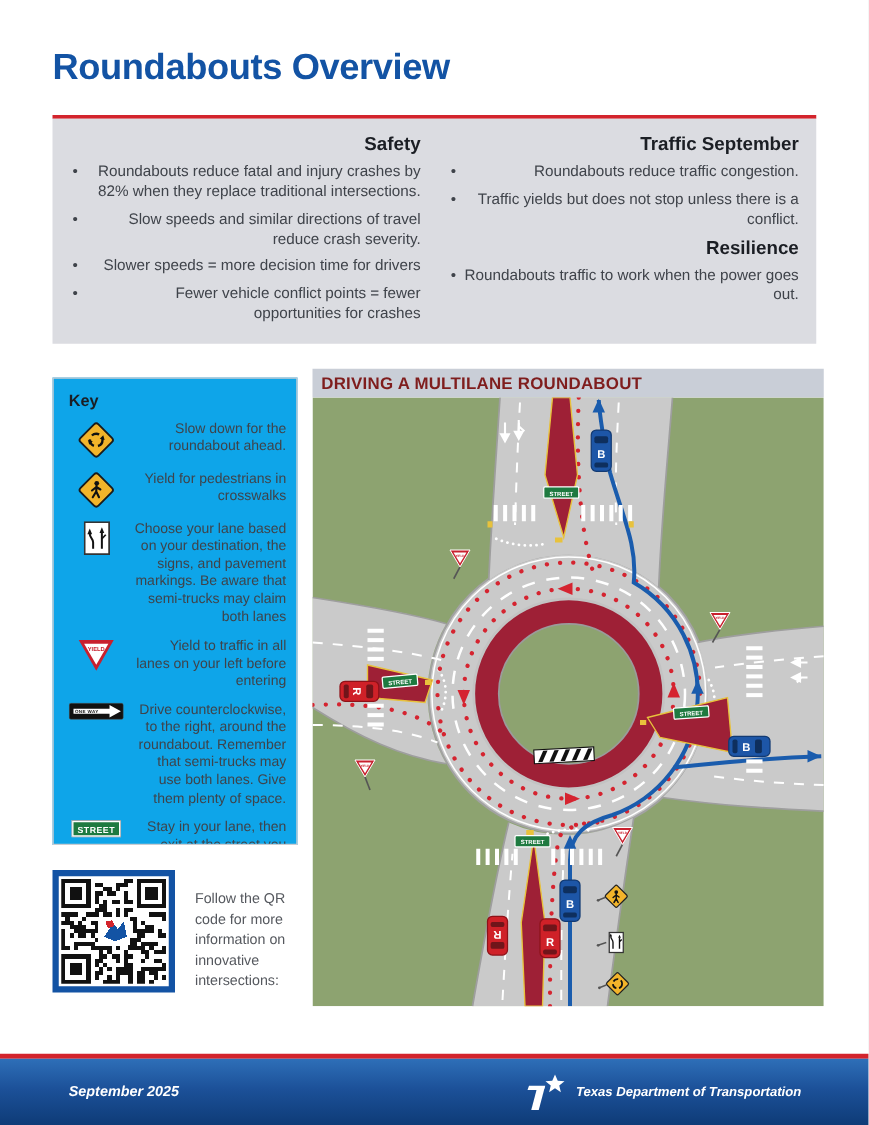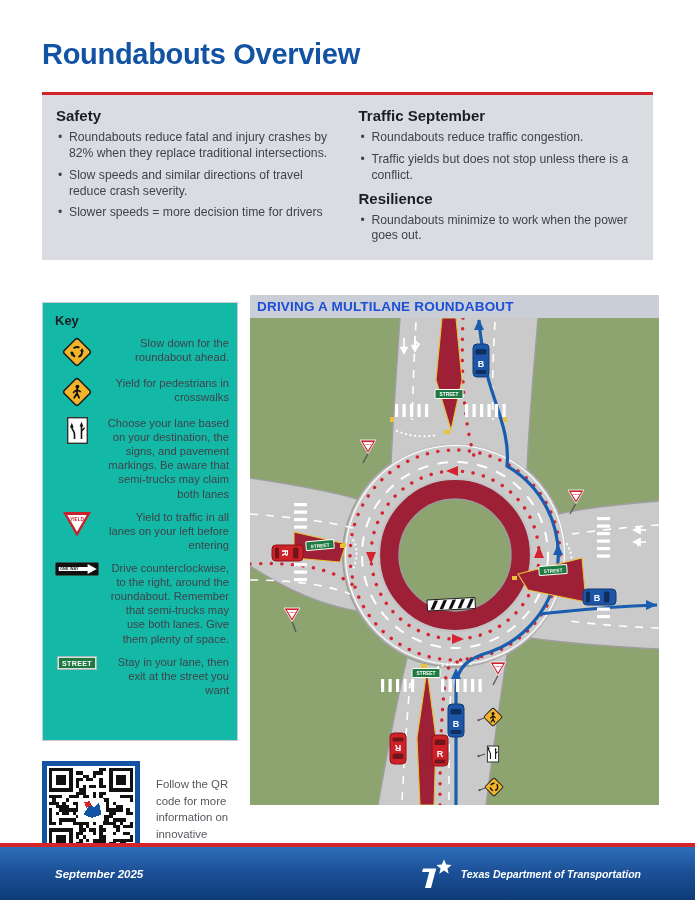--- a/index.html
+++ b/index.html
@@ -12,7 +12,7 @@
   
   .info-panel{position:absolute;left:42px;top:95px;width:611px;min-height:150px;background:#DBDCE1;
               display:flex;gap:22px;padding:8px 14px 10px 14px;box-sizing:border-box;}
-  .info-col{flex:1;}
+  .info-col{flex:1;text-align:right;}
   .info-col h2{font-size:15px;margin:4px 0 2px 0;color:#1b1e24;}
   .info-col ul{list-style:none;margin:2px 0 6px 0;padding:0;}
   .info-col li{font-size:12.2px;line-height:1.3;color:#3F434A;margin:6px 0;padding-left:13px;position:relative;}

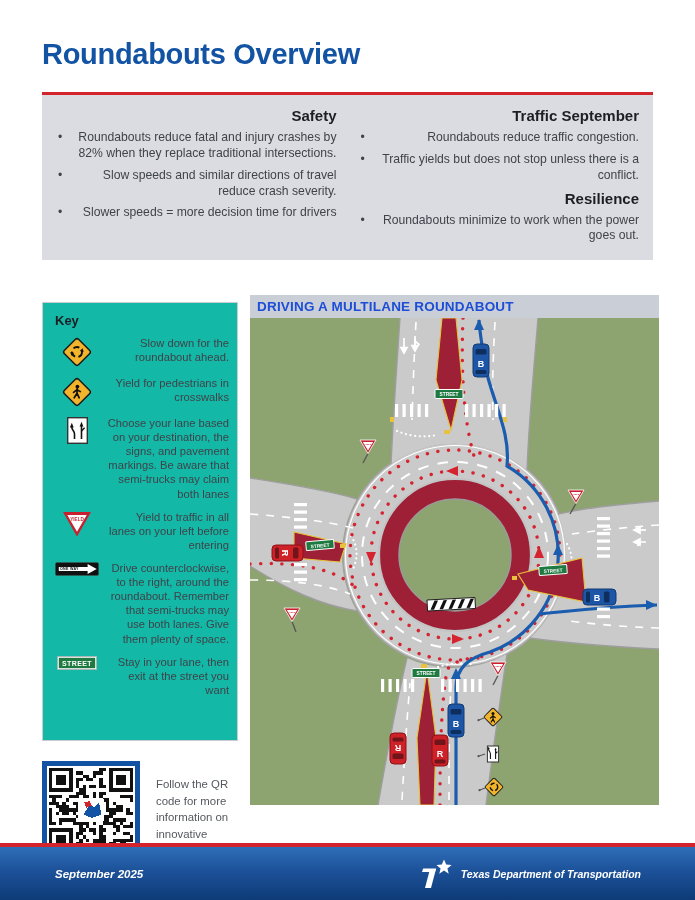--- a/index.html
+++ b/index.html
@@ -69,7 +69,7 @@
       </ul>
       <h2>Resilience</h2>
       <ul>
-        <li>Roundabouts minimize to work when the power goes out.</li>
+        <li>Roundabouts traffic to work when the power goes out.</li>
       </ul>
     </div>
   </section>

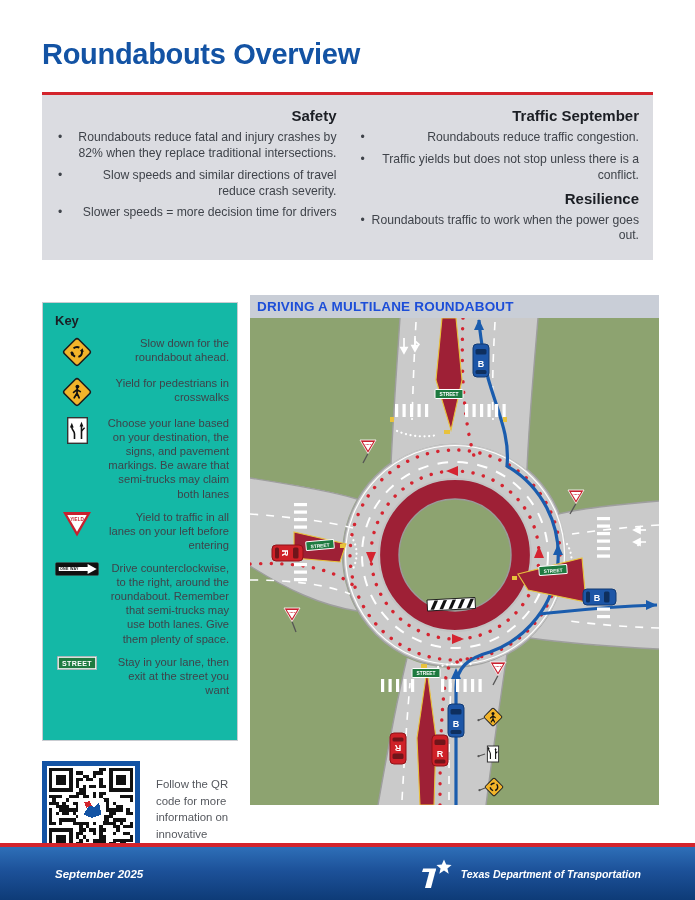--- a/index.html
+++ b/index.html
@@ -59,6 +59,7 @@
         <li>Roundabouts reduce fatal and injury crashes by 82% when they replace traditional intersections.</li>
         <li>Slow speeds and similar directions of travel reduce crash severity.</li>
         <li>Slower speeds = more decision time for drivers</li>
+        <li>Fewer vehicle conflict points = fewer opportunities for crashes</li>
       </ul>
     </div>
     <div class="info-col">

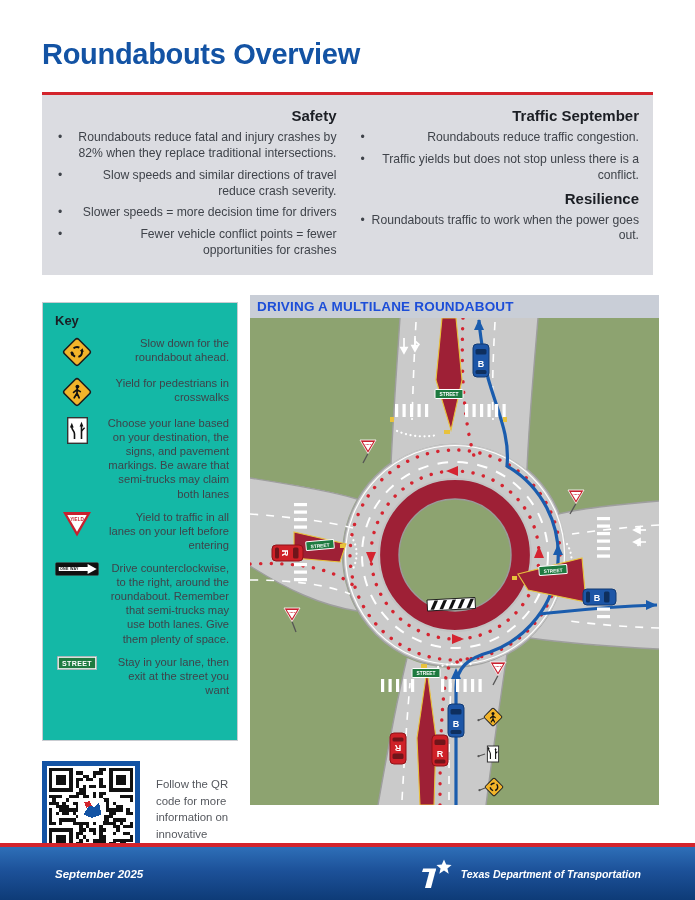--- a/index.html
+++ b/index.html
@@ -32,7 +32,7 @@
   .qr-caption{font-size:11.4px;line-height:1.45;color:#55585E;width:128px;}
   
   .diagram{width:409px;flex:0 0 409px;}
-  .diagram-title{height:23px;line-height:23px;background:#C9CED7;color:#1d4ed8;
+  .diagram-title{height:23px;line-height:23px;background:#C9CED7;color:#7f1d1d;
                  font-size:13.5px;font-weight:bold;padding-left:7px;letter-spacing:0.2px;}
   
   .footer{position:absolute;left:0;bottom:0;width:695px;}

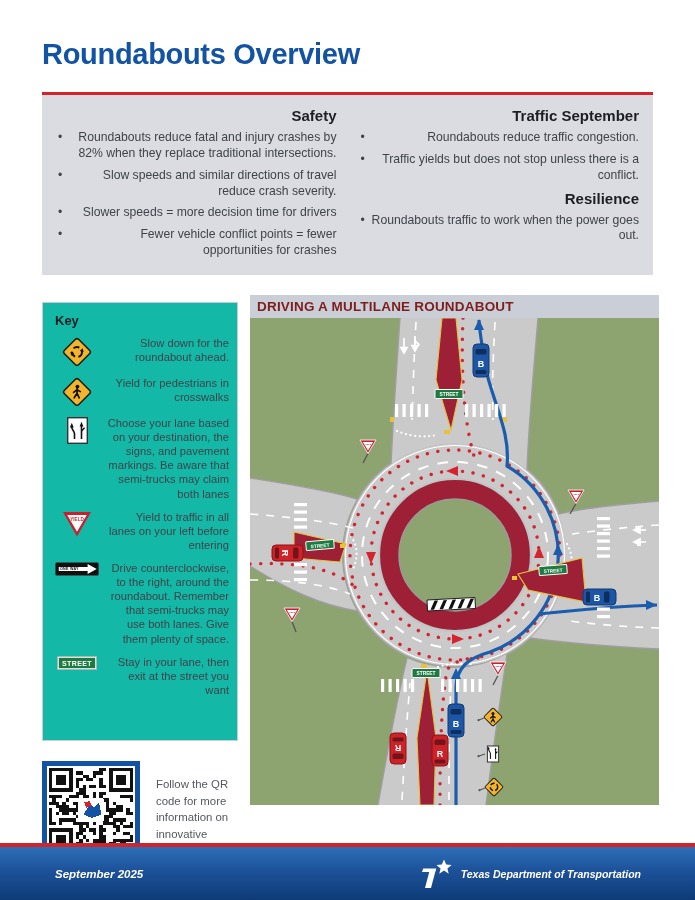--- a/index.html
+++ b/index.html
@@ -20,7 +20,7 @@
   
   .mid{position:absolute;left:42px;top:295px;width:616px;display:flex;gap:12px;}
   .left-col{width:196px;flex:0 0 196px;}
-  .key-box{box-sizing:border-box;width:196px;height:439px;margin-top:7px;background:#14b8a6;
+  .key-box{box-sizing:border-box;width:196px;height:374px;margin-top:7px;background:#0ea5e9;
            border:1px solid #C9CCD1;padding:10px 8px 8px 12px;overflow:hidden;}
   .key-box h3{margin:0 0 8px 0;font-size:13px;color:#1b1e24;}
   .key-item{display:flex;gap:7px;margin:0 0 9px 0;align-items:flex-start;}

